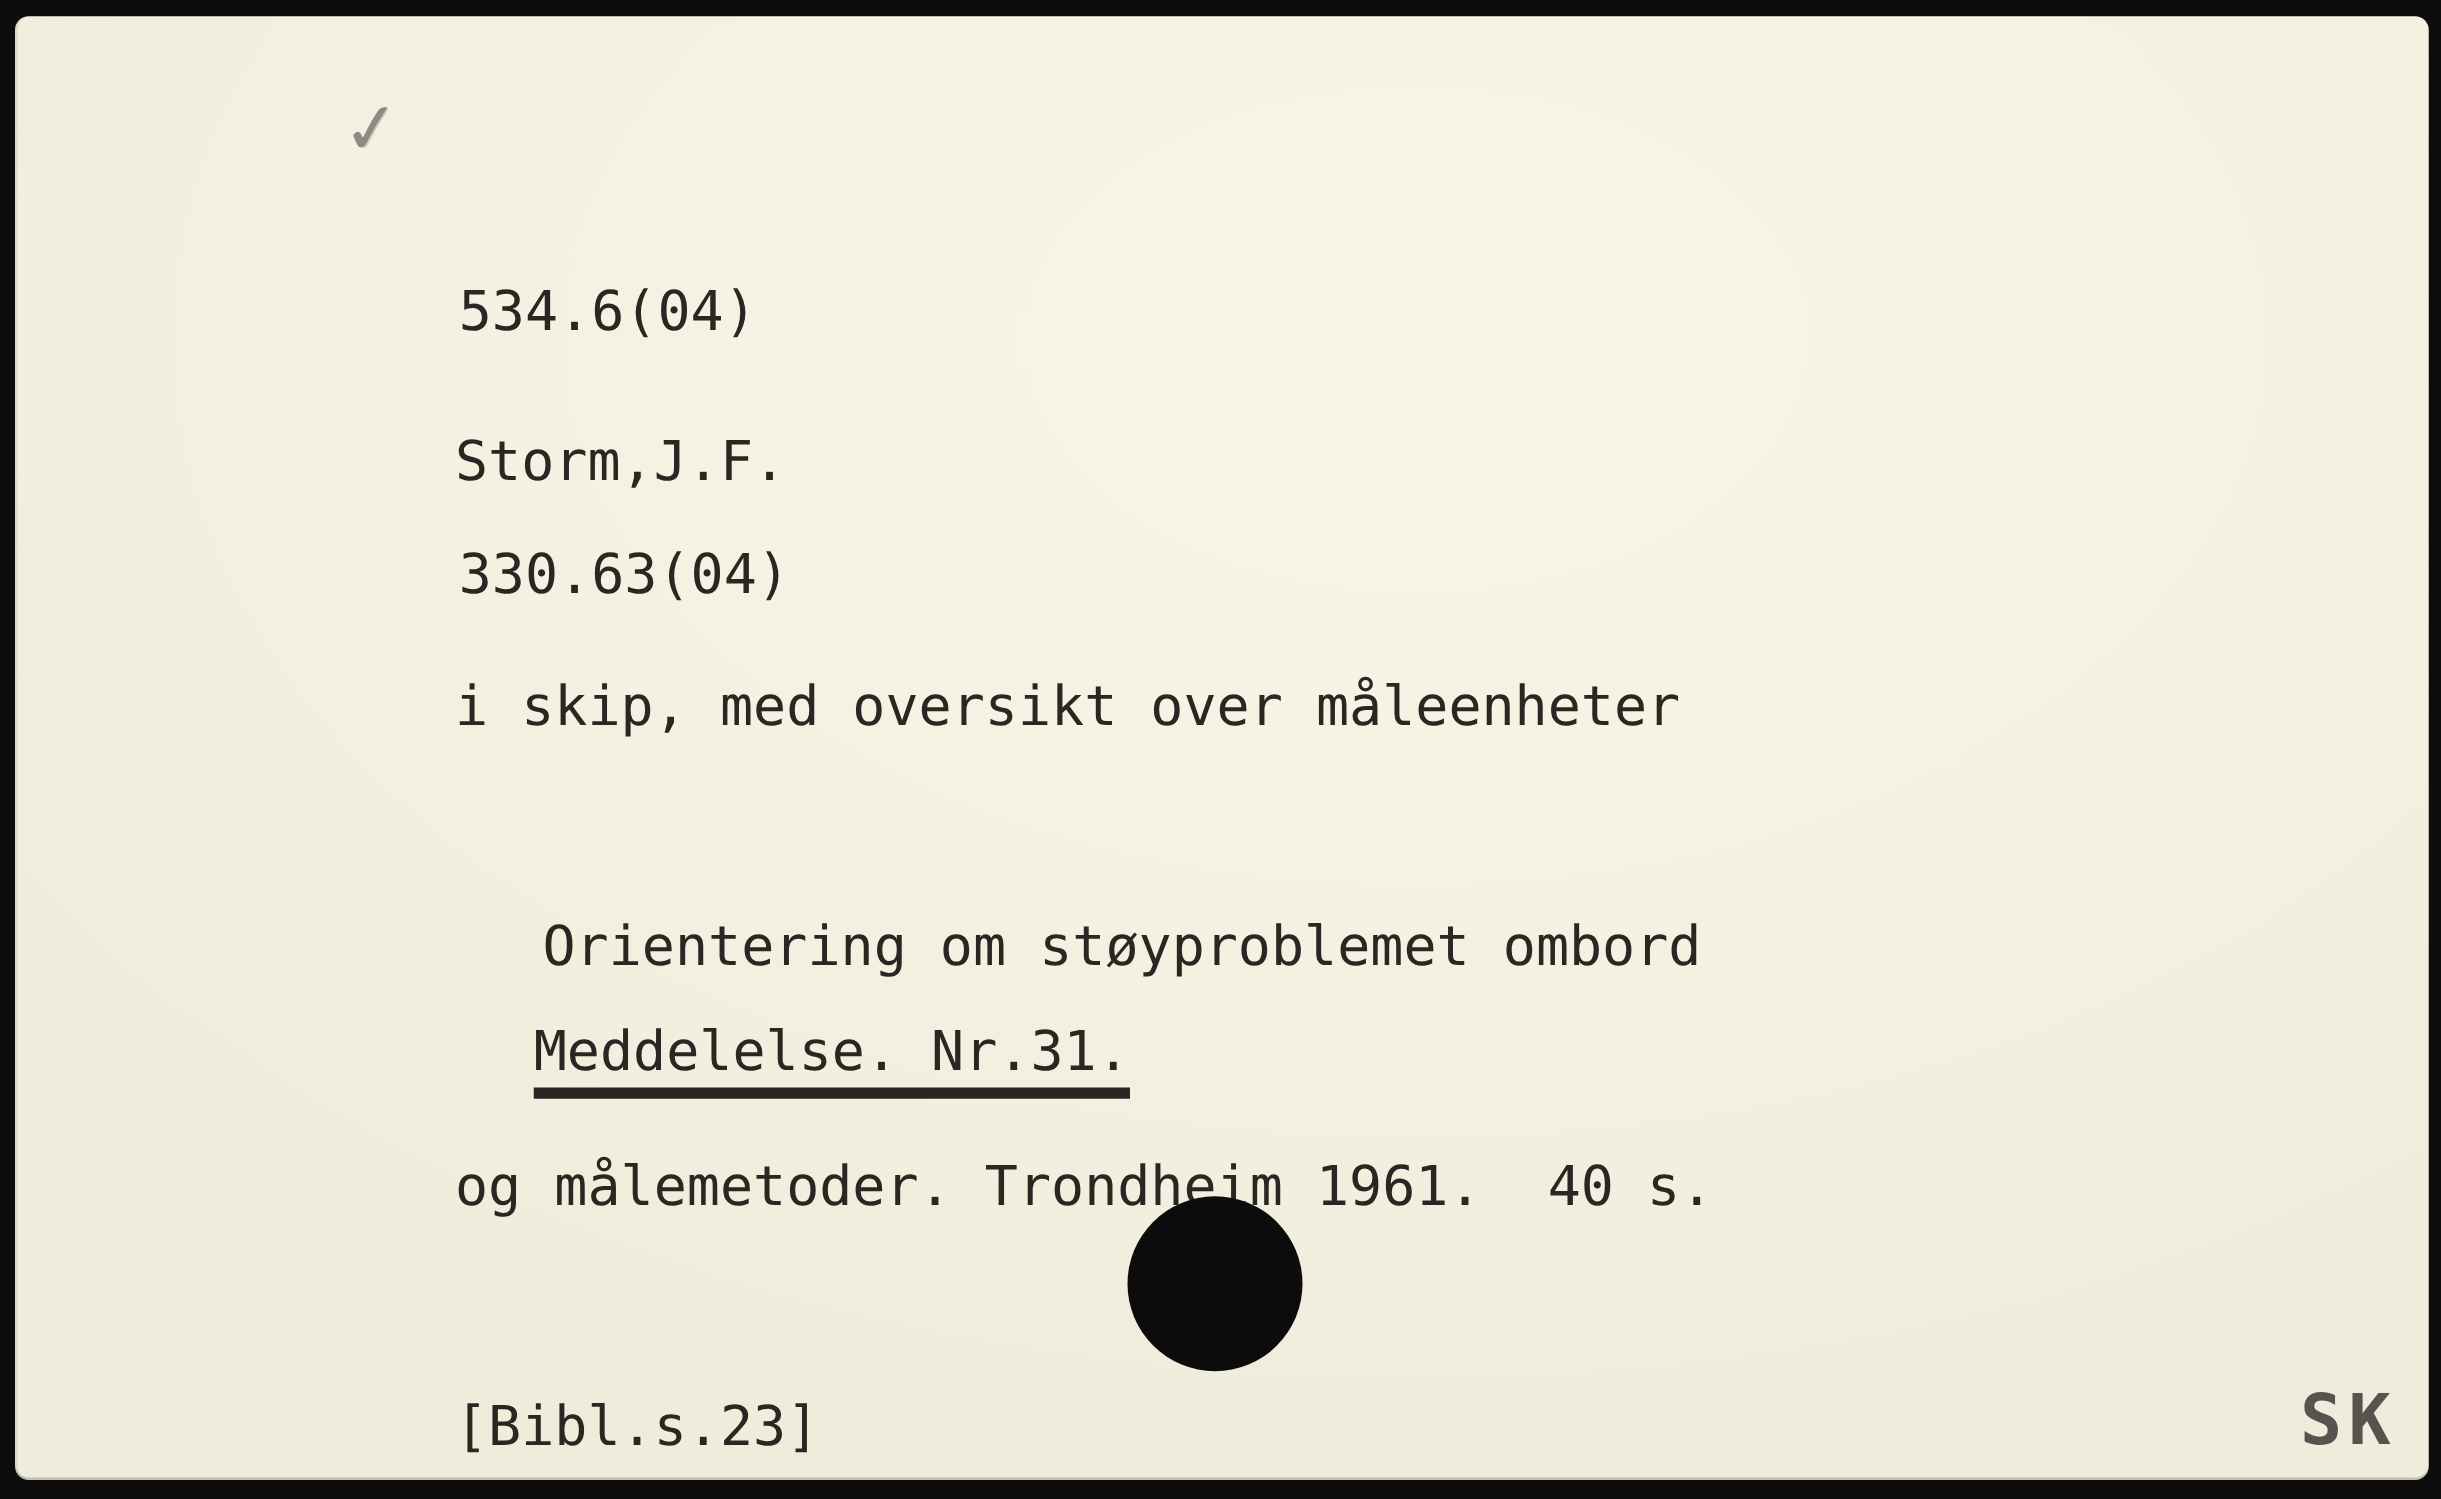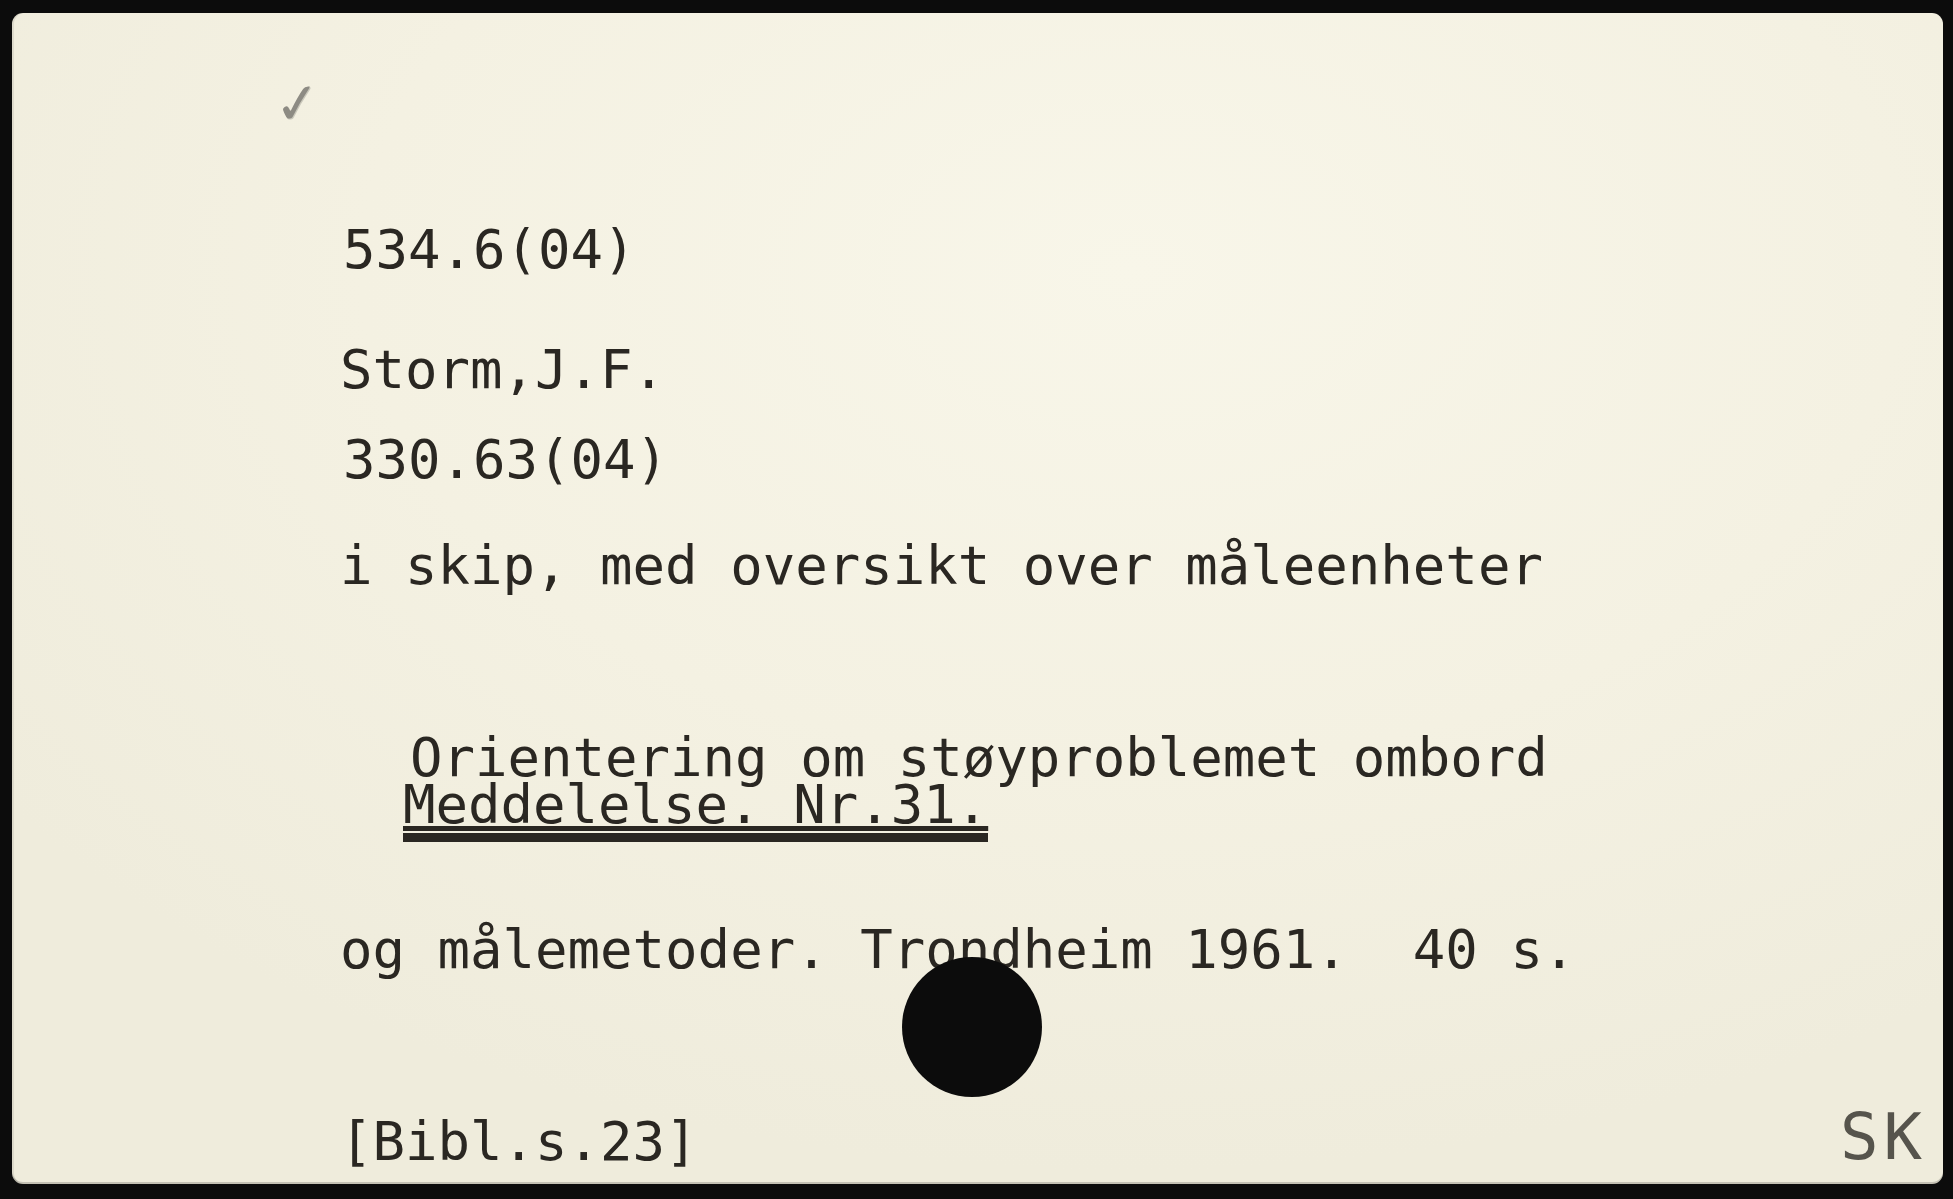--- a/index.html
+++ b/index.html
@@ -32,8 +32,9 @@
   .typewriter {
     position: absolute;
     color: #2a2722;
-    font-size: 54px;
+    font-size: 44px;
     white-space: pre;
+    margin-left: 24px;
   }
   .checkmark {
     position: absolute;

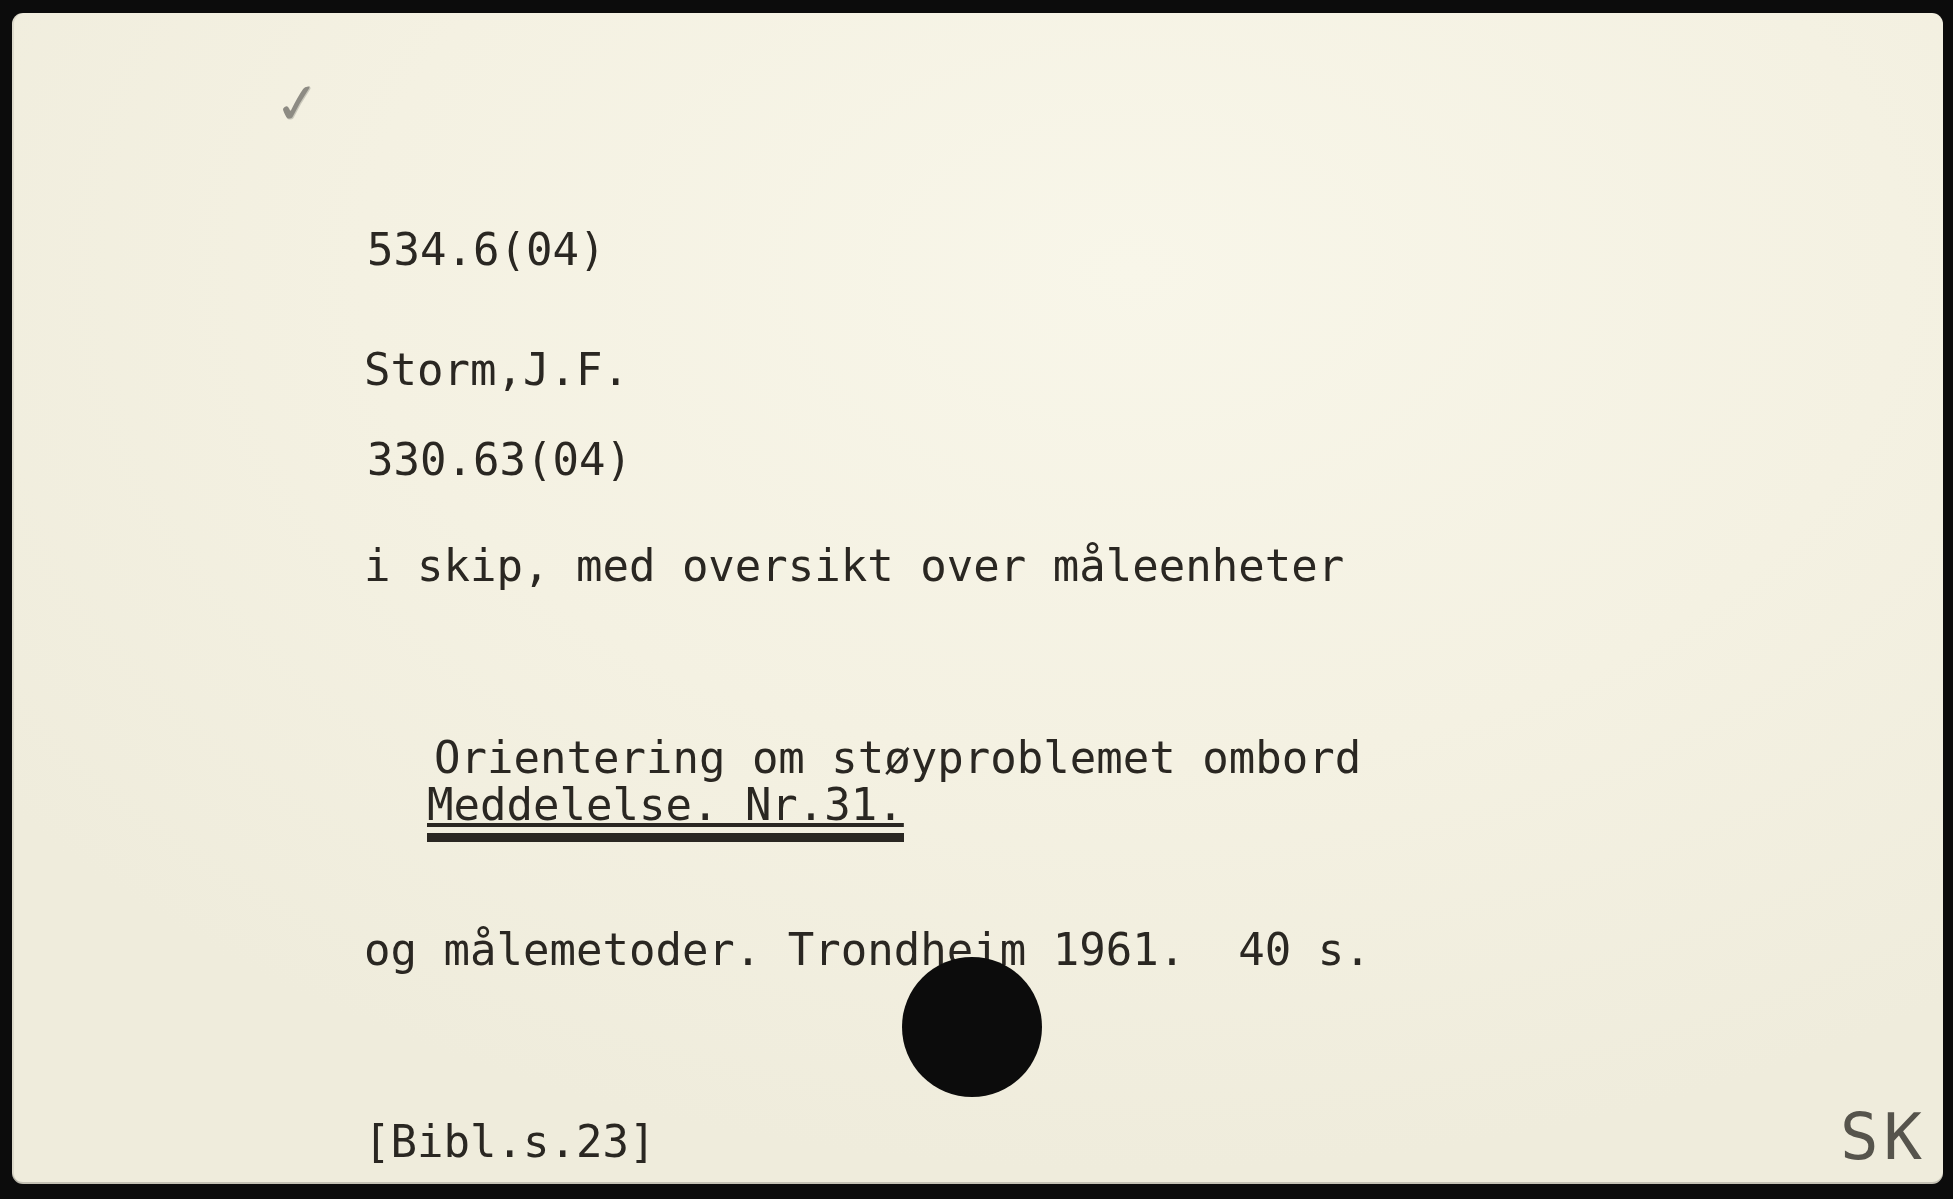--- a/index.html
+++ b/index.html
@@ -70,7 +70,7 @@
     border-bottom: 9px solid #2a2722;
   }
   .series-1 { left: 391px; top: 693px; }
-  .series-2 { left: 391px; top: 763px; text-decoration: underline; }
+  .series-2 { left: 391px; top: 800px; }
   .punch-hole {
     position: absolute;
     left: 890px;

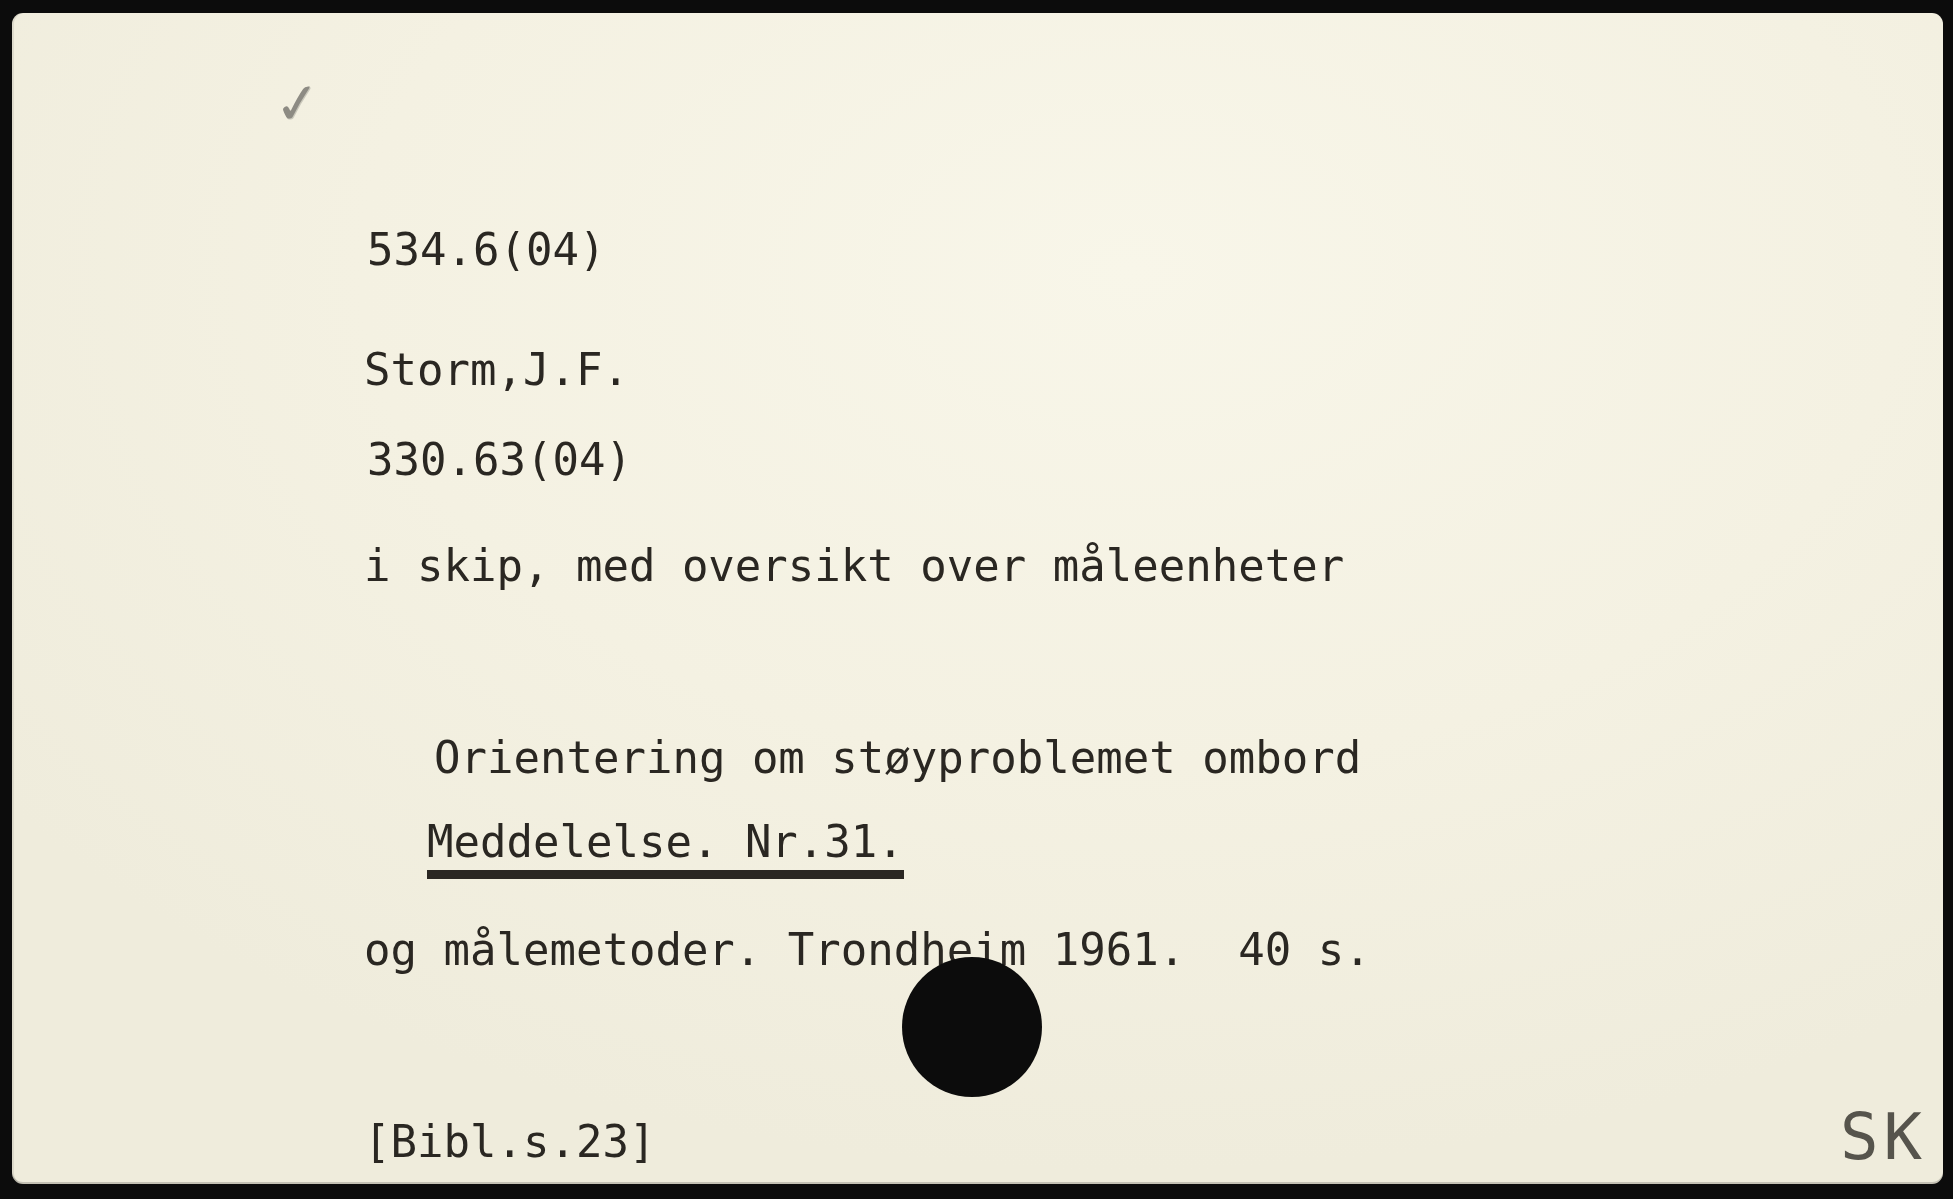--- a/index.html
+++ b/index.html
@@ -84,8 +84,8 @@
     position: absolute;
     left: 1828px;
     top: 1092px;
-    font-size: 64px;
-    font-weight: normal;
+    font-size: 56px;
+    font-weight: bold;
     letter-spacing: 5px;
     line-height: 64px;
     color: rgba(52,50,44,0.82);

